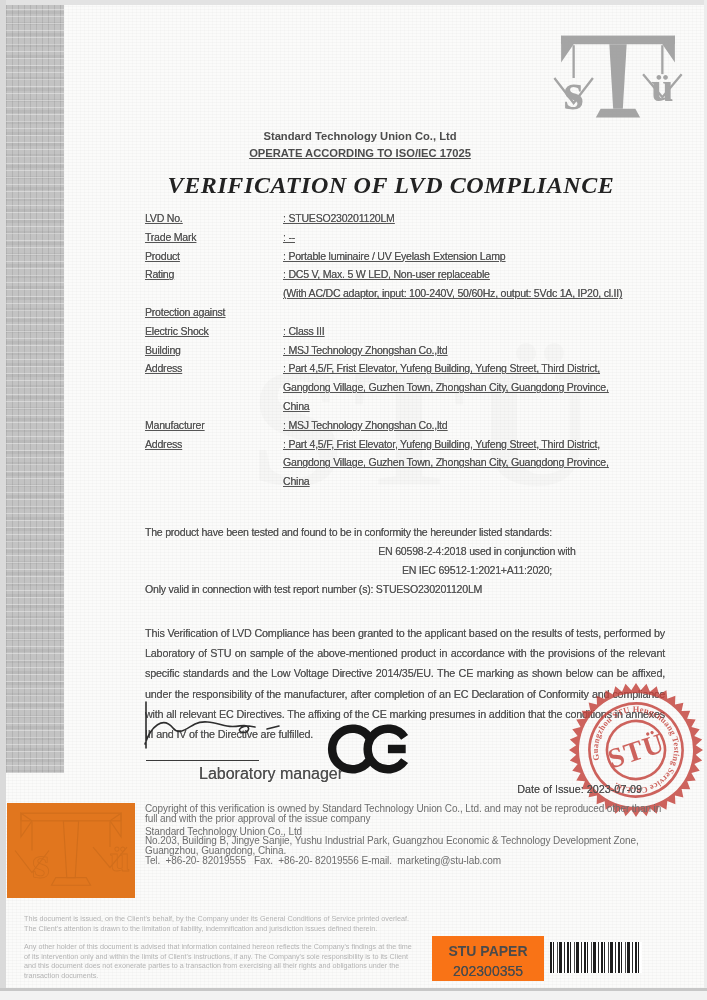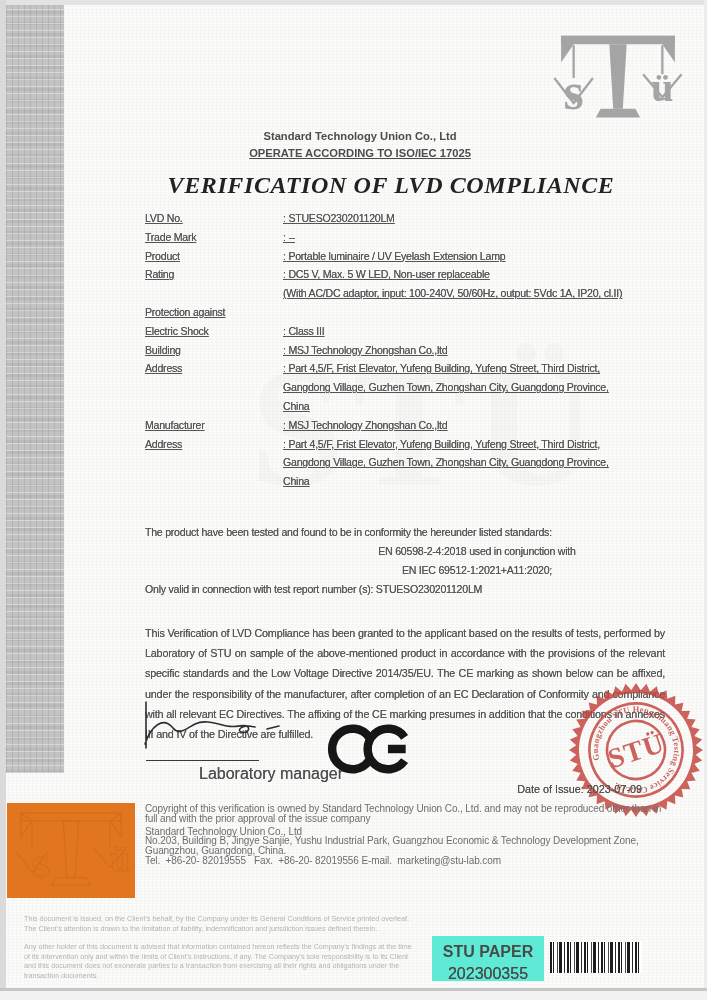--- a/index.html
+++ b/index.html
@@ -64,8 +64,8 @@
   .disclaimer{position:absolute;left:24px;top:914px;width:406px;font-size:7.2px;line-height:9.6px;color:#b3b3b3;}
   .disclaimer p{margin:0 16px 9px 0;}
 
-  .paper-box{position:absolute;left:432px;top:936px;width:112px;height:45px;background:#5eead4;
-    text-align:center;font-size:16px;font-weight:bold;color:#4a4a4a;padding-top:7px;box-sizing:border-box;}
+  .paper-box{position:absolute;left:432px;top:936px;width:112px;height:45px;background:#f97316;
+    text-align:center;font-size:14px;font-weight:bold;color:#4a4a4a;padding-top:7px;box-sizing:border-box;}
   .paper-box .num{margin-top:4px;font-weight:normal;text-shadow:0 0 .6px #555;}
 
   .barcode{position:absolute;left:550px;top:942px;width:92px;height:31px;

